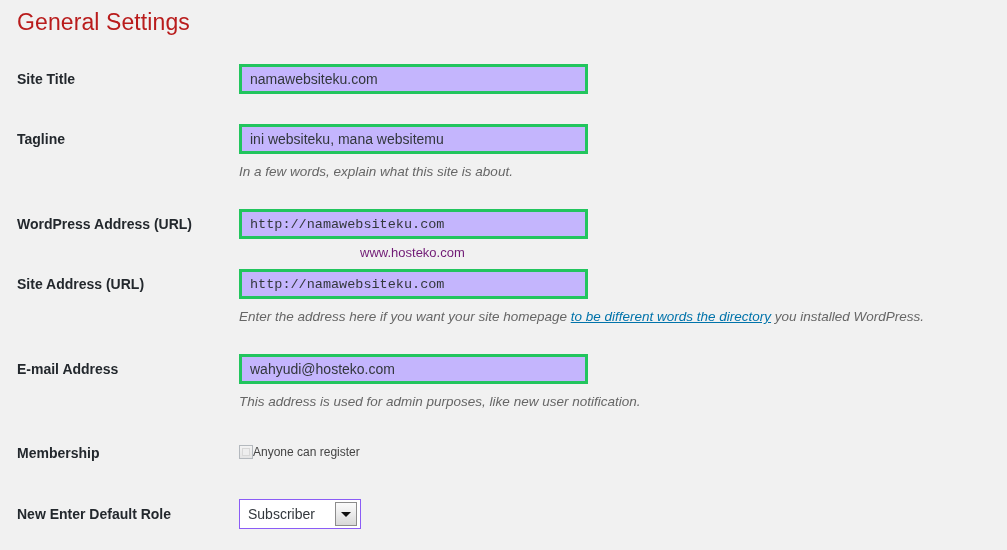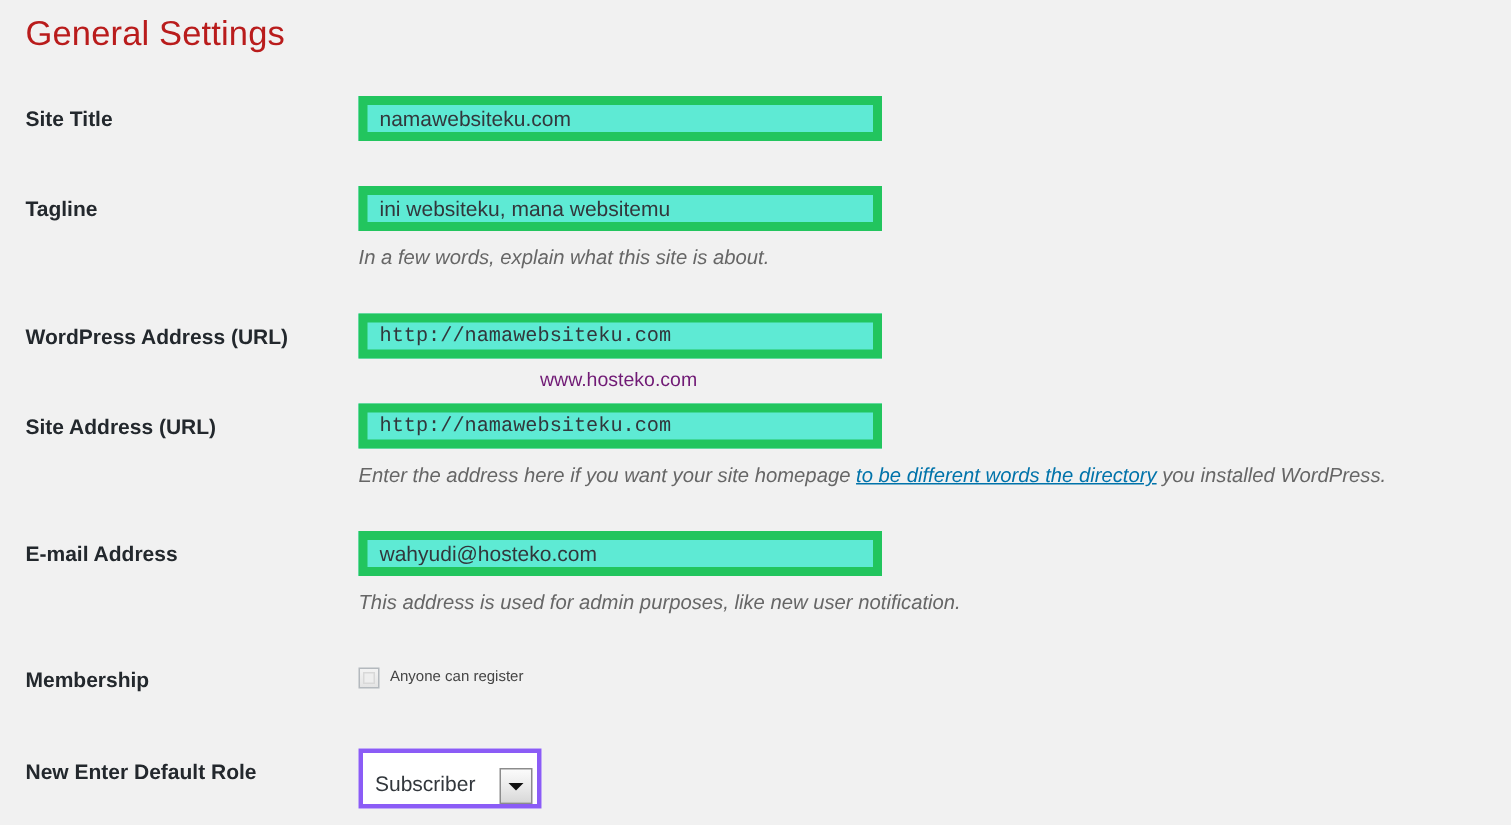--- a/index.html
+++ b/index.html
@@ -61,8 +61,8 @@
     width: 349px;
     height: 30px;
     padding: 0 8px;
-    border: 6px solid #22c55e;
-    background: #5eead4;
+    border: 3px solid #22c55e;
+    background: #c4b5fd;
     color: #32373c;
     font-family: "Liberation Sans", sans-serif;
     font-size: 14px;

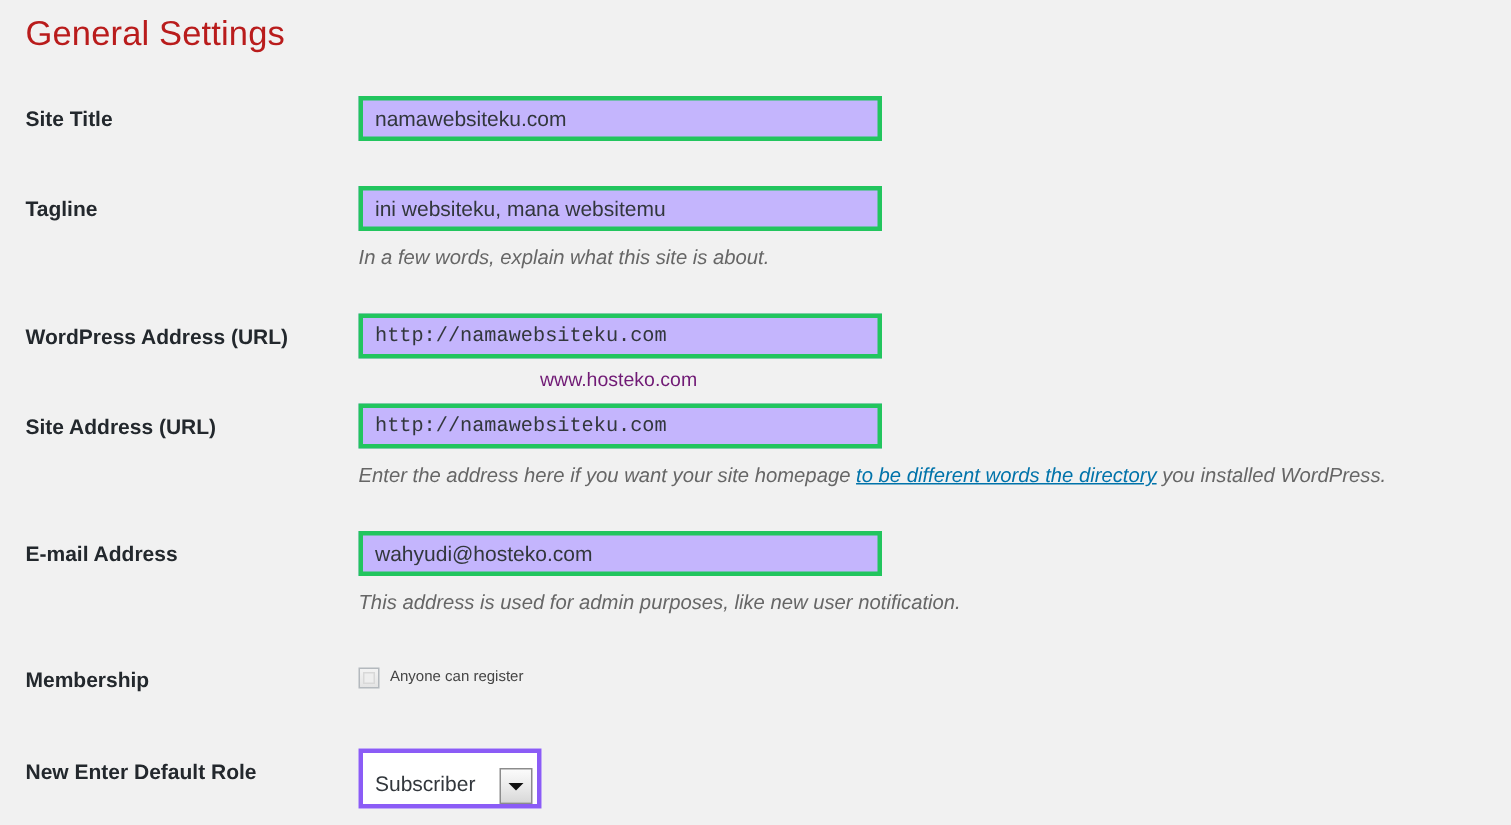--- a/index.html
+++ b/index.html
@@ -128,8 +128,8 @@
     box-sizing: border-box;
   }
   .checkbox-label {
-    margin-left: 7px;
-    font-size: 10px;
+    margin-left: 0;
+    font-size: 12px;
     color: #444;
     line-height: 18px;
   }

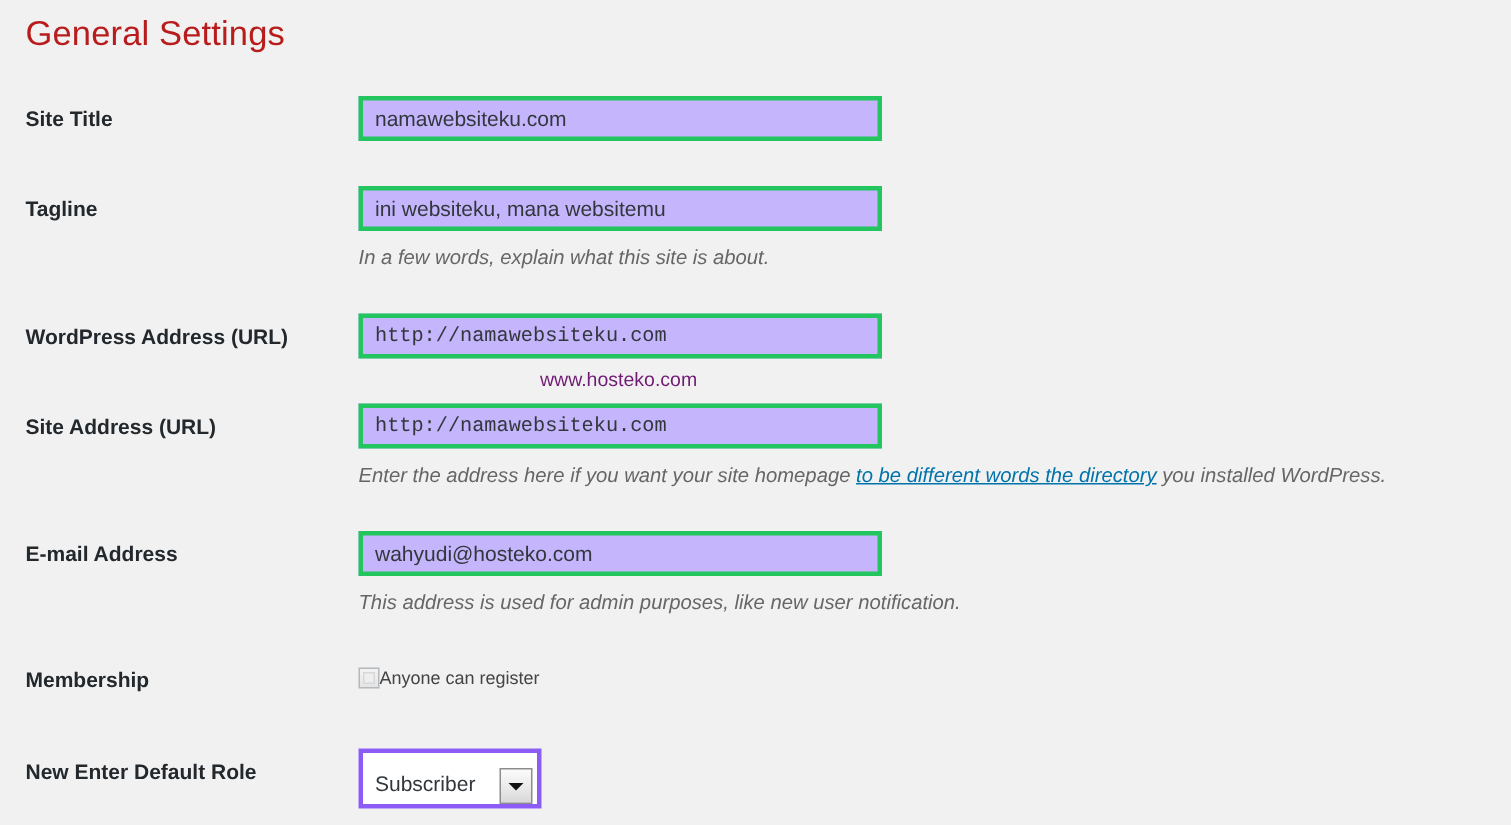--- a/index.html
+++ b/index.html
@@ -138,11 +138,11 @@
     position: relative;
     box-sizing: border-box;
     width: 122px;
-    height: 40px;
-    border: 3px solid #8b5cf6;
+    height: 30px;
+    border: 1px solid #8b5cf6;
     background: #fff;
     display: flex;
-    align-items: flex-end;
+    align-items: center;
   }
   .select-value {
     font-size: 14px;

